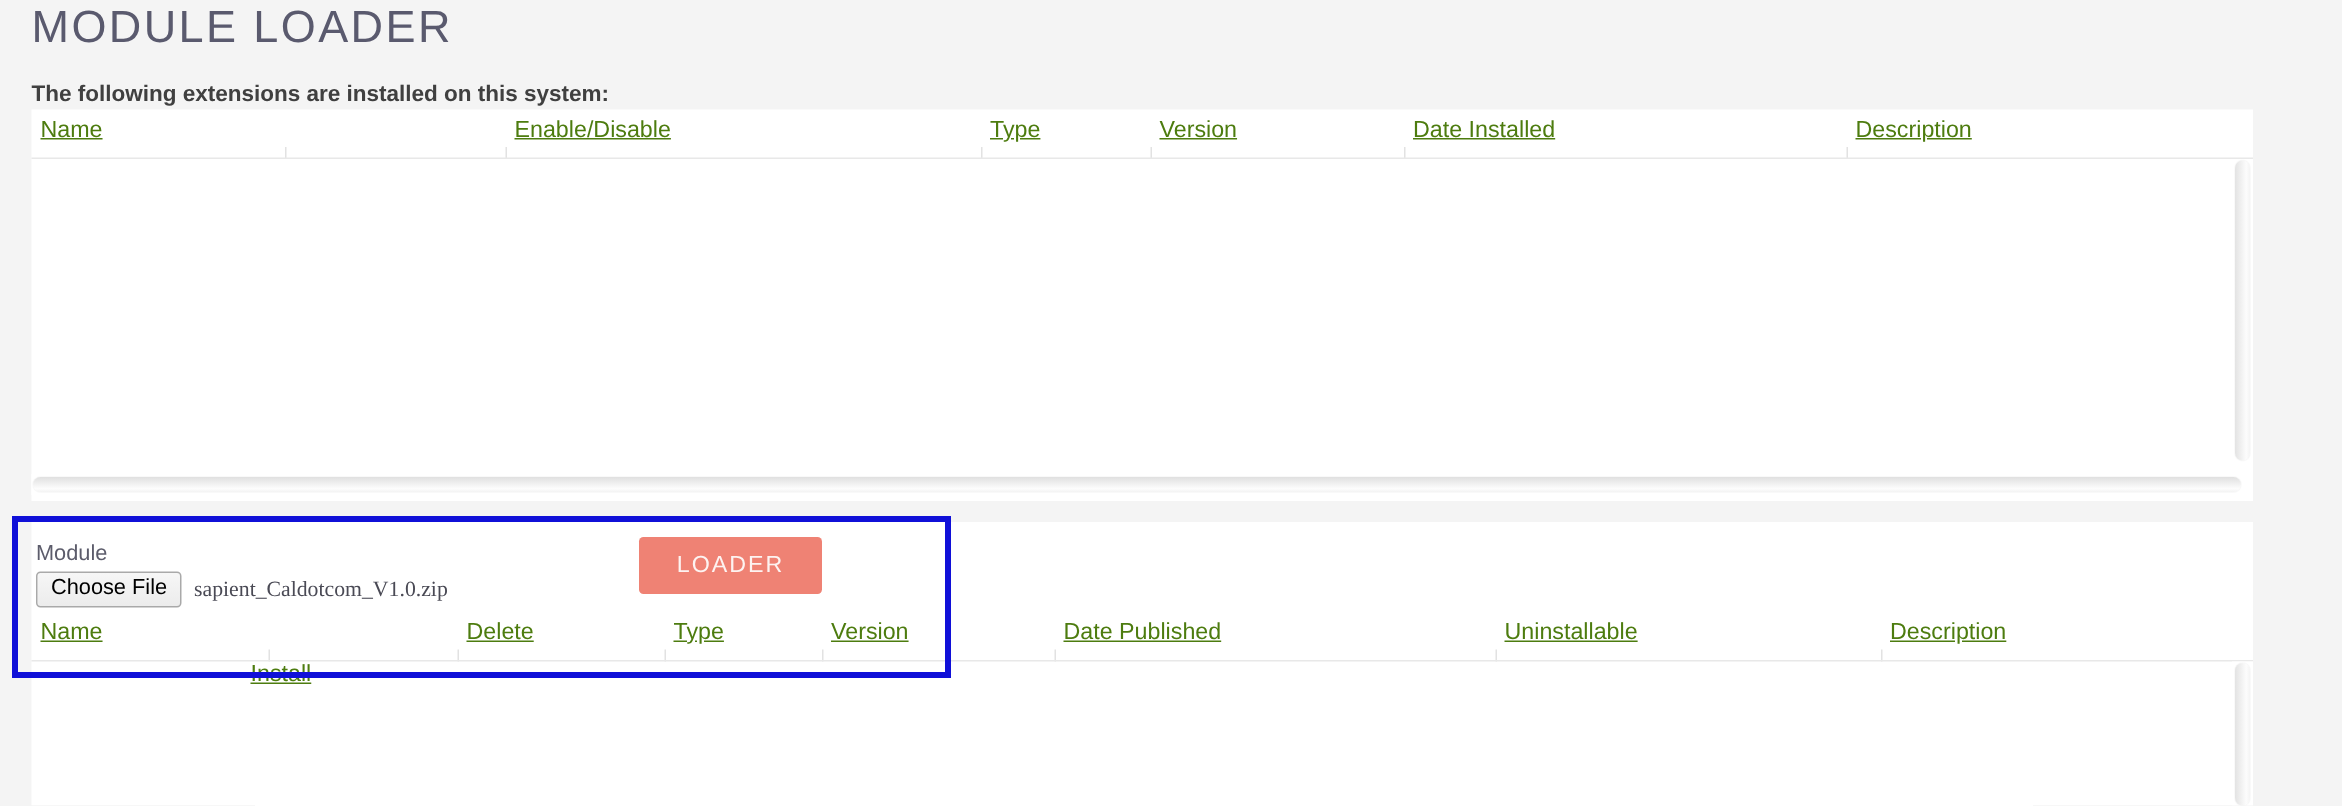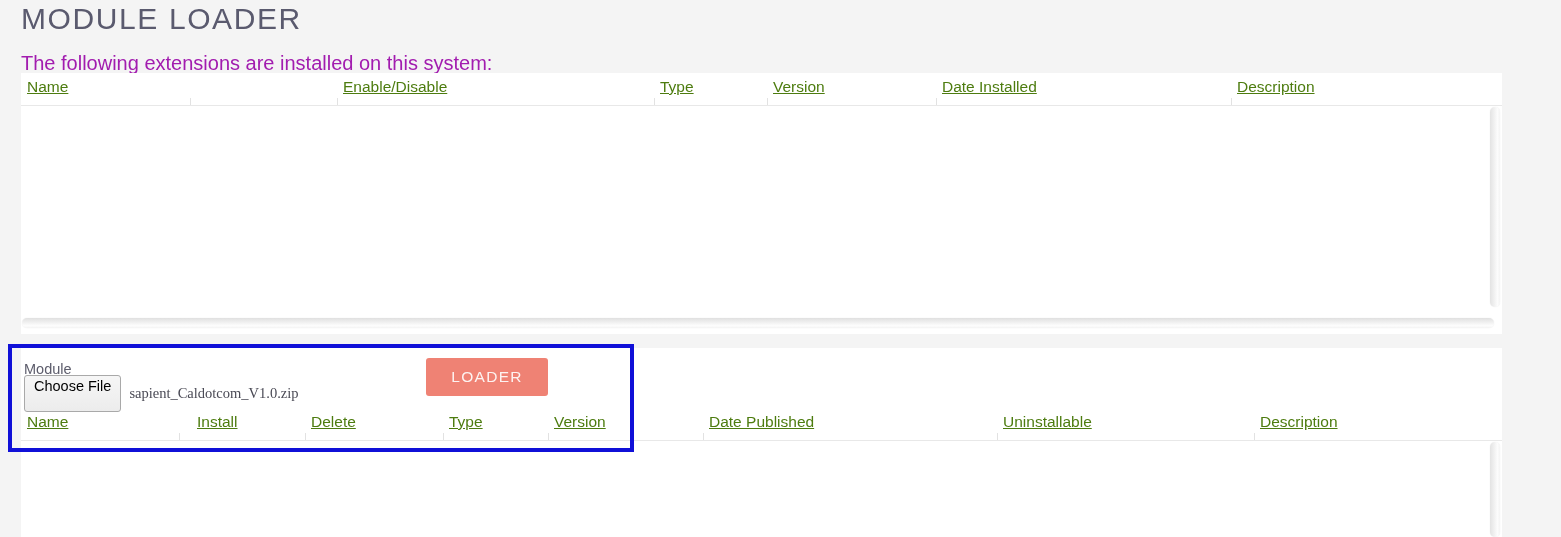--- a/index.html
+++ b/index.html
@@ -32,10 +32,11 @@
     position: absolute;
     left: 21px;
     top: 54px;
-    font-size: 20px;
-    color: #a21caf;
+    font-size: 15px;
+    color: #404040;
     line-height: 18px;
     white-space: nowrap;
+    font-weight: bold;
   }
 
   

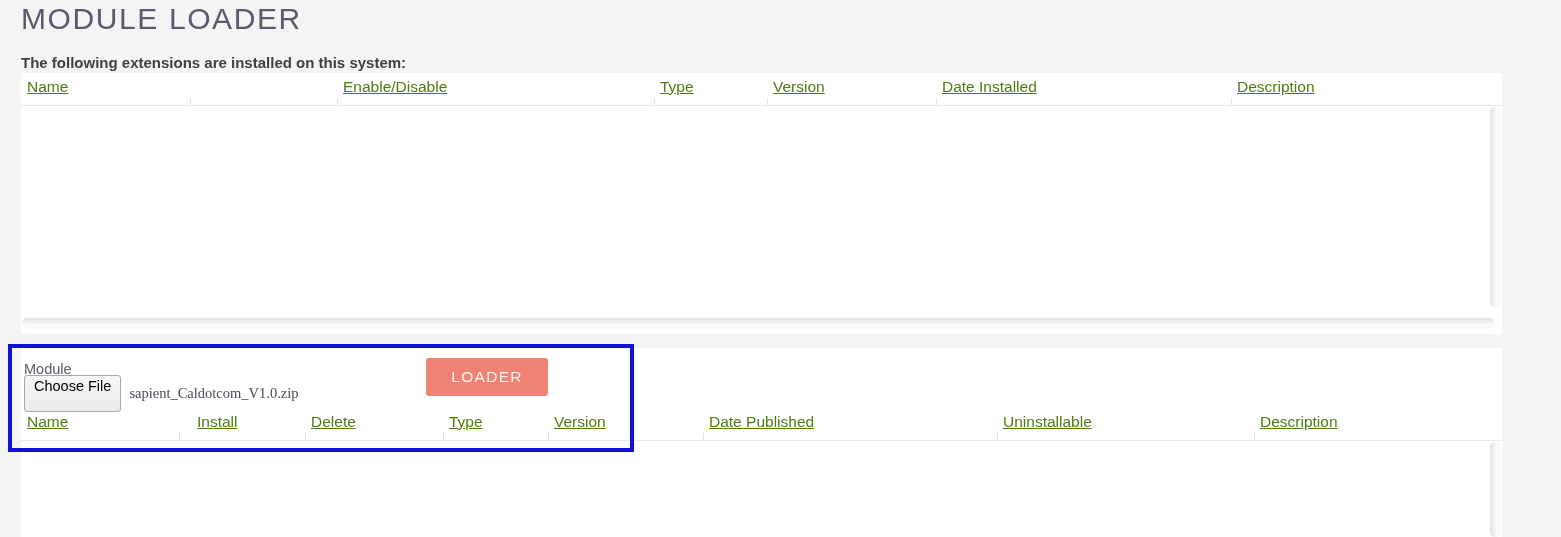--- a/index.html
+++ b/index.html
@@ -151,7 +151,7 @@
     background: linear-gradient(to bottom, #f6f6f6, #ececec);
     border: 1px solid #a9a9a9;
     border-radius: 3px;
-    padding: 2px 9px 16px 9px;
+    padding: 2px 9px 3px 9px;
     line-height: 17px;
     cursor: default;
   }

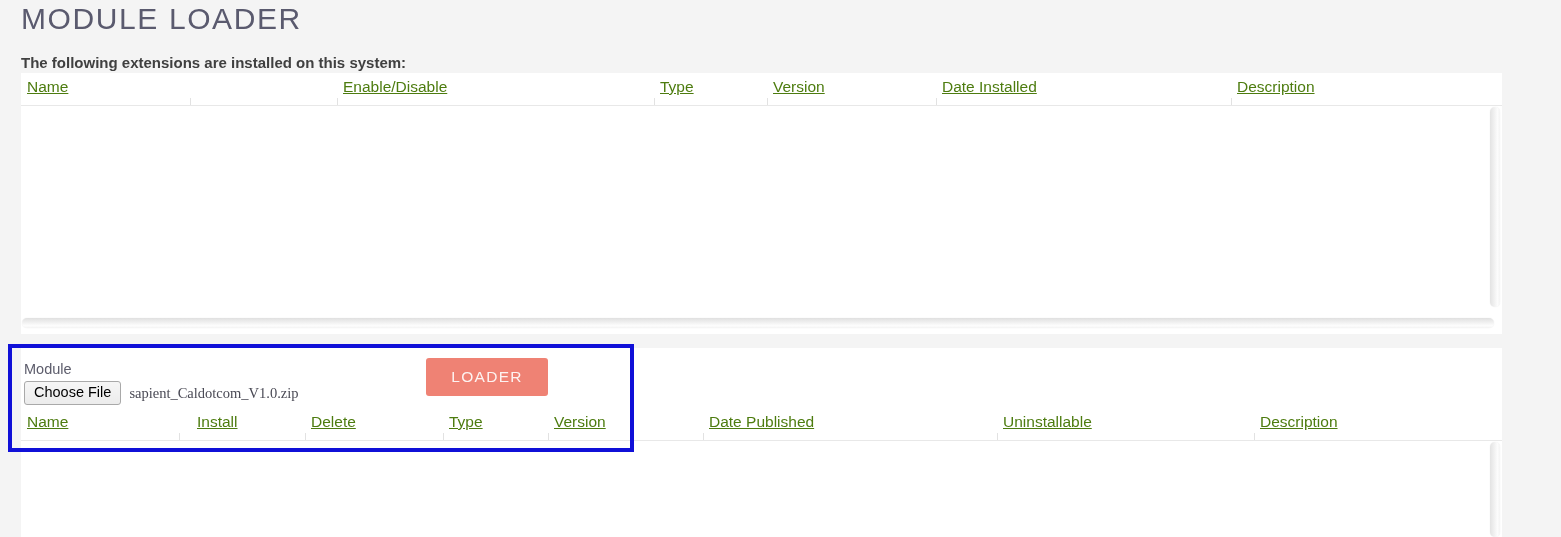--- a/index.html
+++ b/index.html
@@ -235,7 +235,7 @@
     <div class="th" style="left:0px;   width:158px;">
         <span class="thlabel">Name</span>
       </div>
-    <div class="th" style="left:170px; width:126px;">
+    <div class="th" style="left:140px; width:126px;margin-top:28px;">
         <span class="thlabel">Install</span>
       </div>
     <div class="th" style="left:284px; width:138px;">

